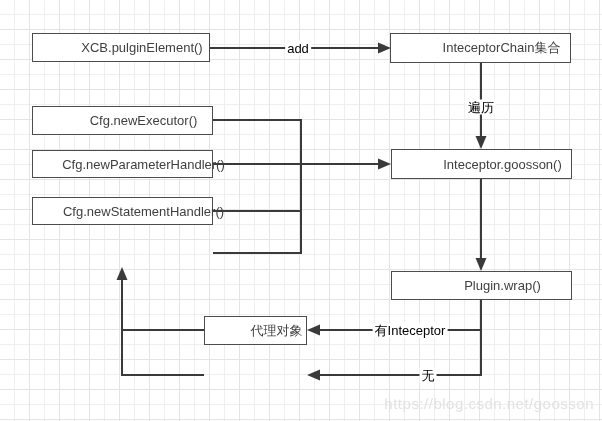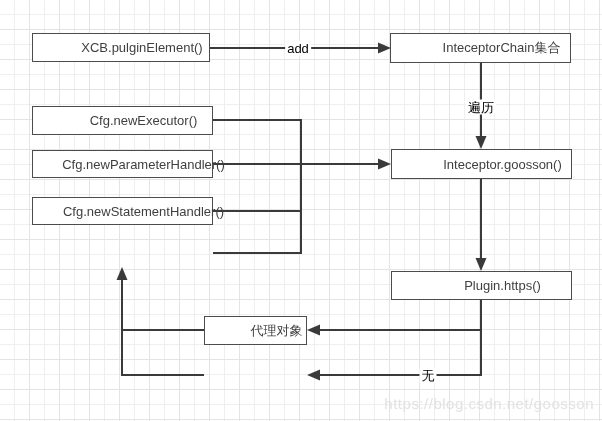--- a/index.html
+++ b/index.html
@@ -98,7 +98,7 @@
 
   <div class="node" style="left:391px;top:149px;width:181px;height:30px">Inteceptor.goosson()</div>
 
-  <div class="node" style="left:391px;top:271px;width:181px;height:29px">Plugin.https()</div>
+  <div class="node" style="left:391px;top:271px;width:181px;height:29px">Plugin.wrap()</div>
 
   <div class="node" style="left:204px;top:316px;width:103px;height:29px">代理对象</div>
 

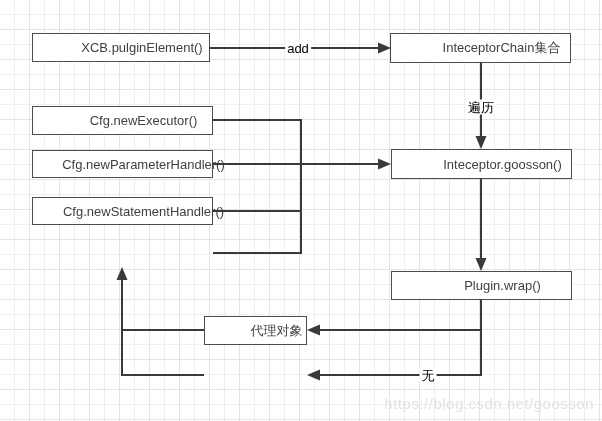--- a/index.html
+++ b/index.html
@@ -107,6 +107,7 @@
 
   <span class="edge-label" style="left:481px;top:107px">遍历</span>
 
+  <span class="edge-label" style="left:410px;top:330px">有Inteceptor</span>
 
   <span class="edge-label" style="left:428px;top:375px">无</span>
 

